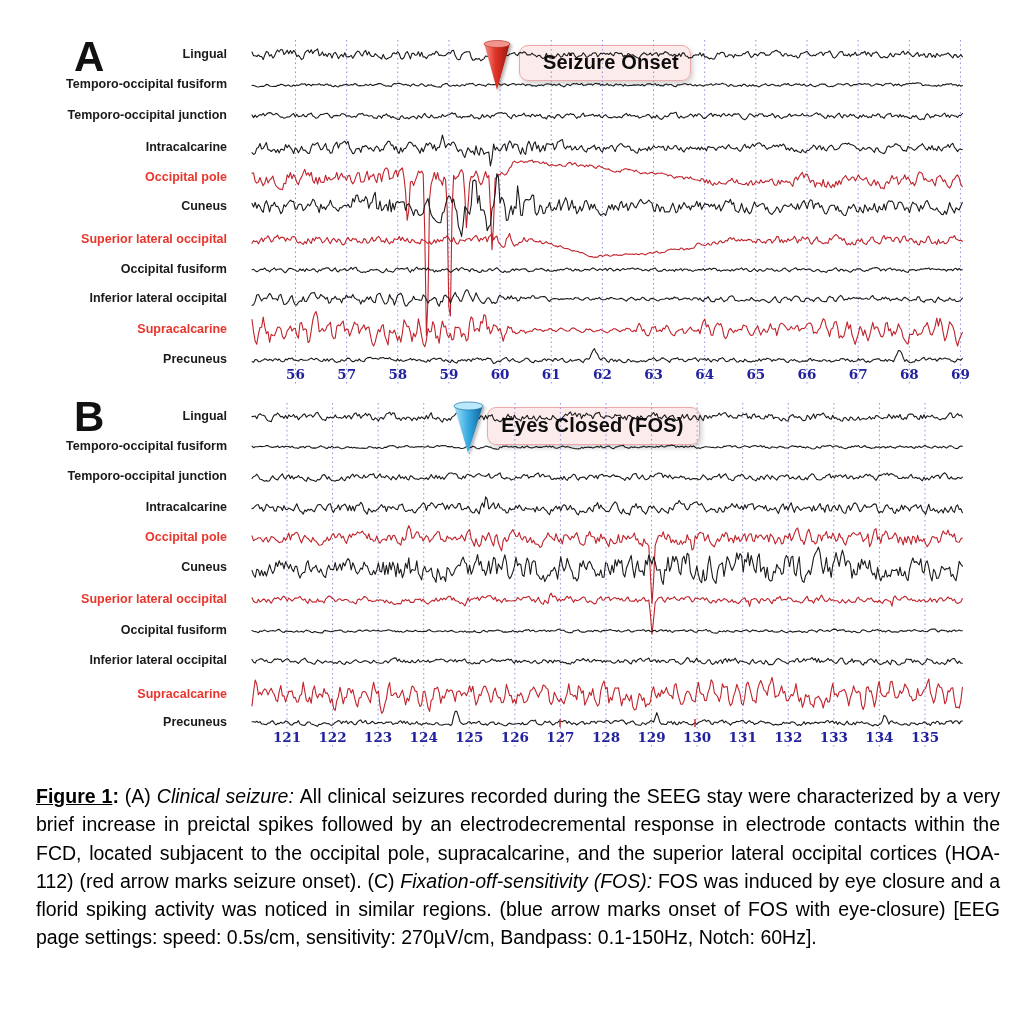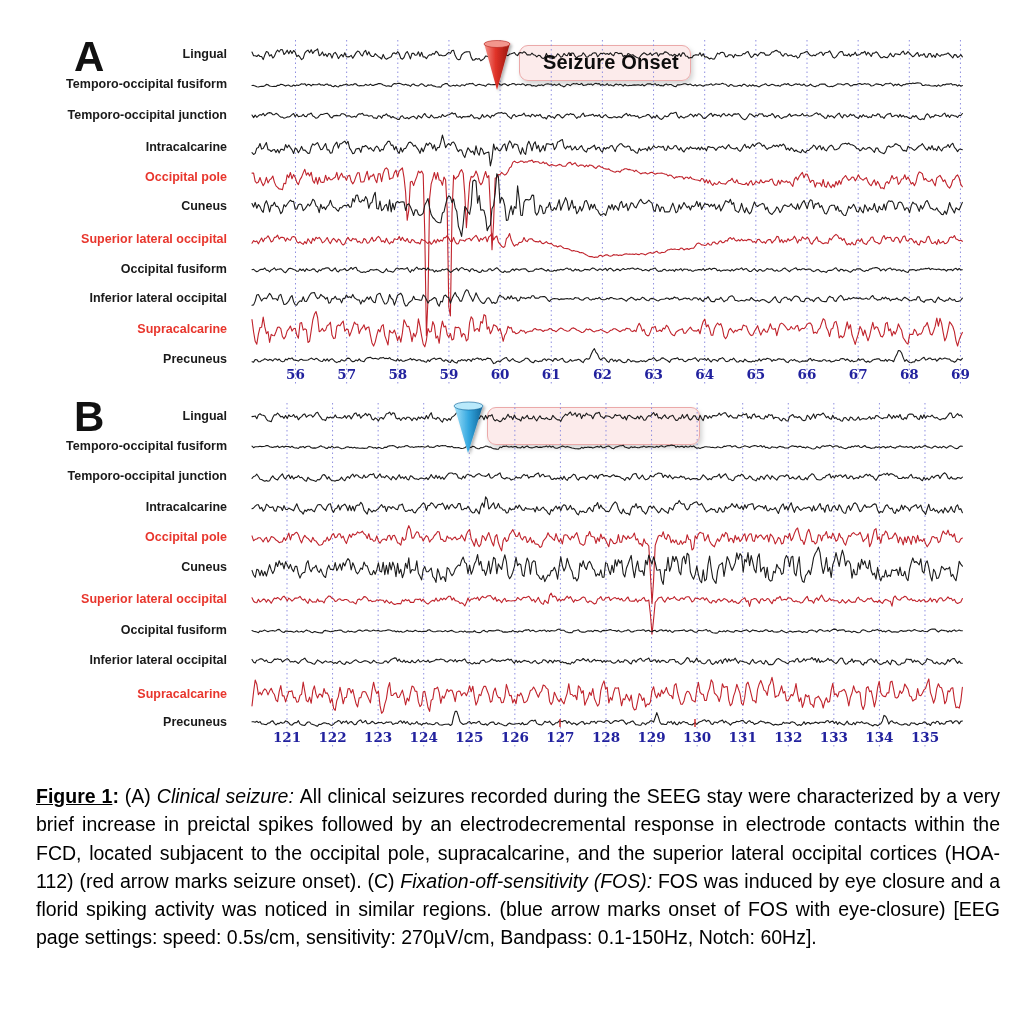--- a/index.html
+++ b/index.html
@@ -147,6 +147,7 @@
   </svg>
 
   <div id="ann-a-text" class="ann-text">Seizure Onset</div>
+  <div id="ann-b-text" class="ann-text">Eyes Closed (FOS)</div>
 
   <div id="caption"><span style="font-weight: bold; text-decoration: underline;">Figure 1</span><span style="font-weight: bold;">: </span><span>(A) </span><span style="font-style: italic;">Clinical seizure: </span><span>All clinical seizures recorded during the SEEG stay were characterized by a very brief increase in preictal spikes followed by an electrodecremental response in electrode contacts within the FCD, located subjacent to the occipital pole, supracalcarine, and the superior lateral occipital cortices (HOA-112) (red arrow marks seizure onset). (C) </span><span style="font-style: italic;">Fixation-off-sensitivity (FOS): </span><span>FOS was induced by eye closure and a florid spiking activity was noticed in similar regions. (blue arrow marks onset of FOS with eye-closure) [EEG page settings: speed: 0.5s/cm, sensitivity: 270µV/cm, Bandpass: 0.1-150Hz, Notch: 60Hz].</span></div>
 <div class="ch-label" style="top: 46px; color: rgb(26, 26, 26);">Lingual</div>

